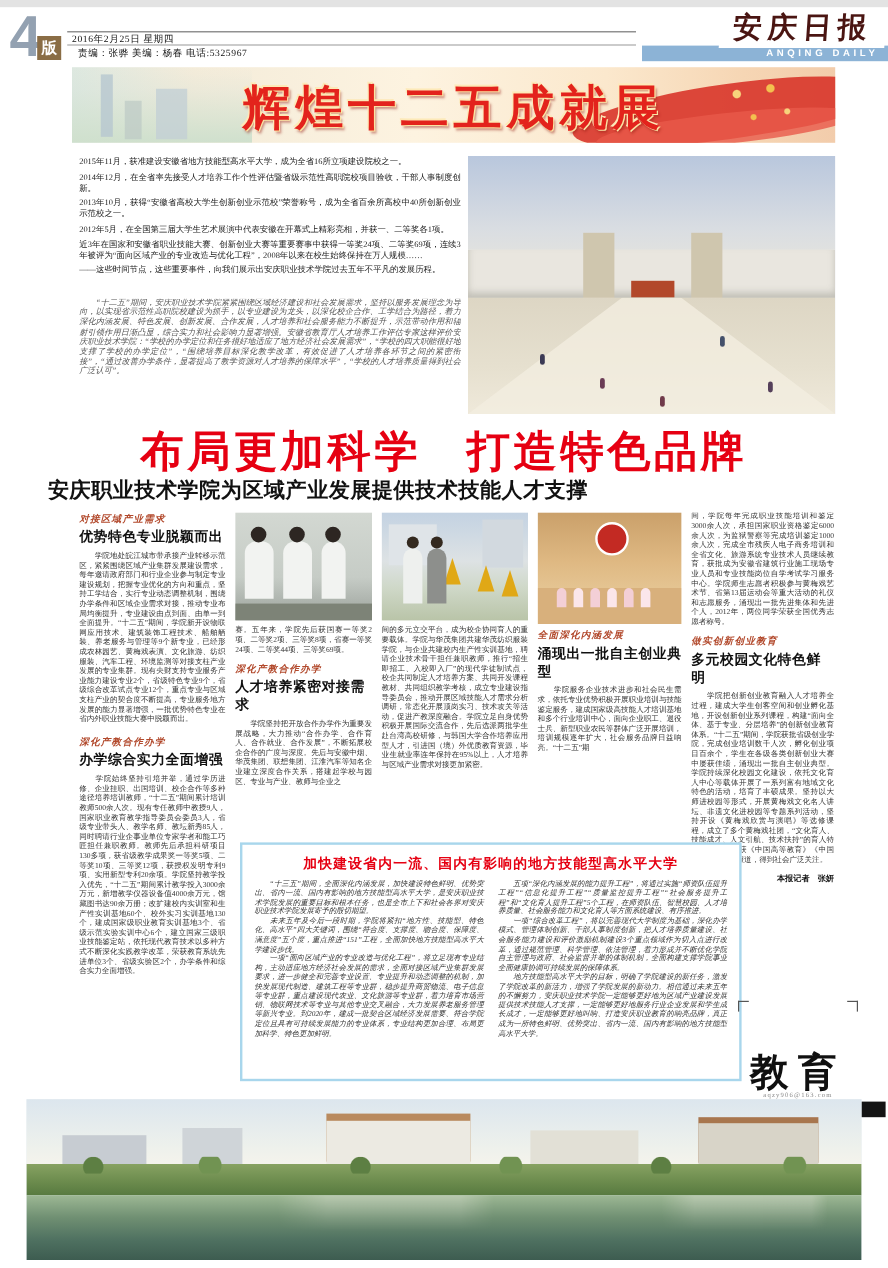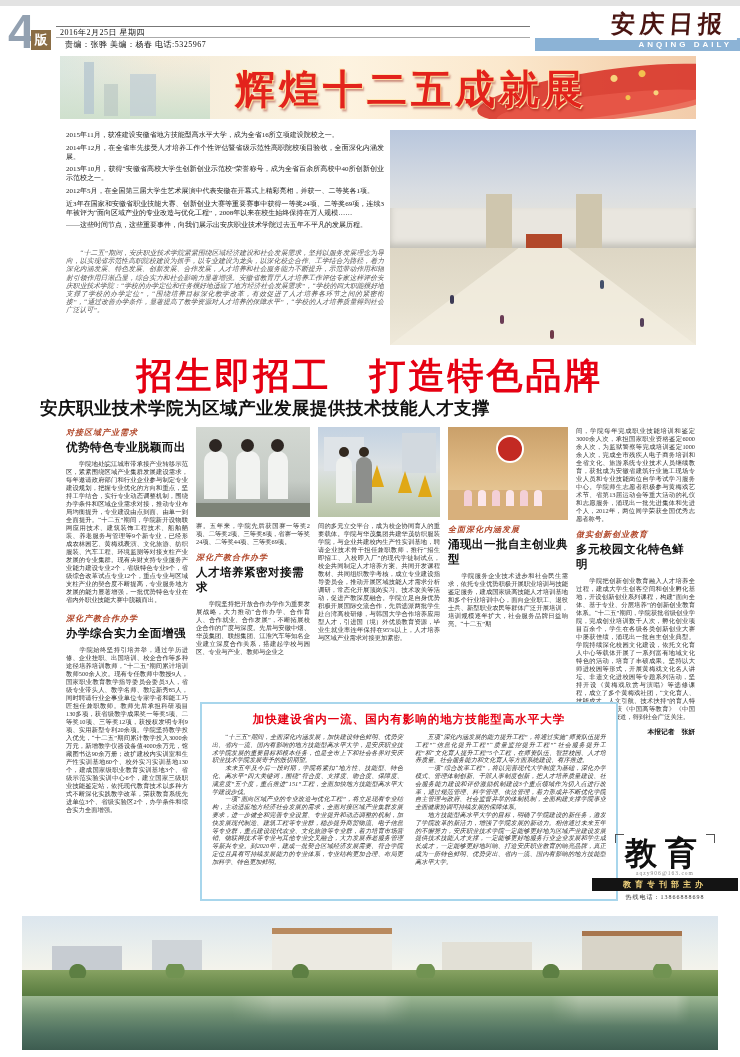--- a/index.html
+++ b/index.html
@@ -42,7 +42,7 @@
                      radial-gradient(circle at 40% 70%,#f3c14f 2px,transparent 3px);}
   .banner-title{position:absolute;left:0;top:6px;width:636px;text-align:center;
           font-family:"Liberation Sans",sans-serif;font-size:40px;font-weight:900;color:#e3231c;
-          letter-spacing:4px;text-shadow:1px 1px 0 #fbe3a3,-1px -1px 0 #fde9b8,2px 3px 2px rgba(150,30,20,.45);padding-left:33px;}
+          letter-spacing:4px;text-shadow:1px 1px 0 #fbe3a3,-1px -1px 0 #fde9b8,2px 3px 2px rgba(150,30,20,.45);}
 
   
   .intro{position:absolute;left:66px;top:131px;width:318px;}

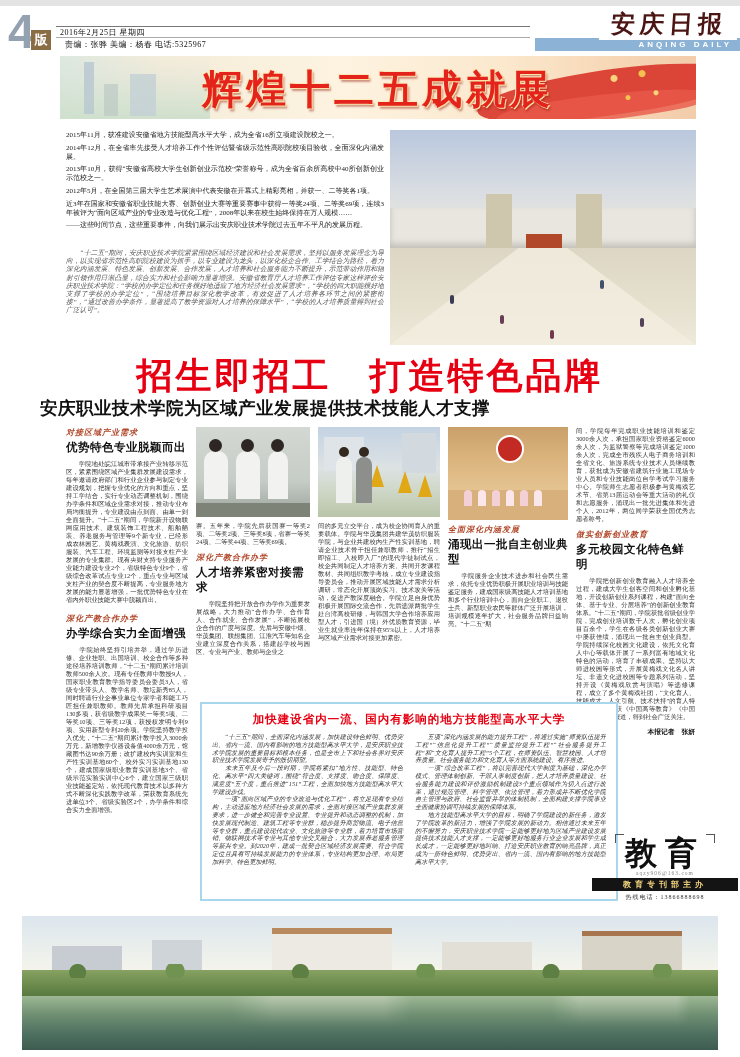--- a/index.html
+++ b/index.html
@@ -198,7 +198,7 @@
 
   <div class="intro">
     <p>2015年11月，获准建设安徽省地方技能型高水平大学，成为全省16所立项建设院校之一。</p>
-    <p>2014年12月，在全省率先接受人才培养工作个性评估暨省级示范性高职院校项目验收，全面深化内涵发展。</p>
+    <p>2014年12月，在全省率先接受人才培养工作个性评估暨省级示范性高职院校项目验收，干部人事制度创新。</p>
     <p>2013年10月，获得“安徽省高校大学生创新创业示范校”荣誉称号，成为全省百余所高校中40所创新创业示范校之一。</p>
     <p>2012年5月，在全国第三届大学生艺术展演中代表安徽在开幕式上精彩亮相，并获一、二等奖各1项。</p>
     <p>近3年在国家和安徽省职业技能大赛、创新创业大赛等重要赛事中获得一等奖24项、二等奖69项，连续3年被评为“面向区域产业的专业改造与优化工程”，2008年以来在校生始终保持在万人规模……</p>

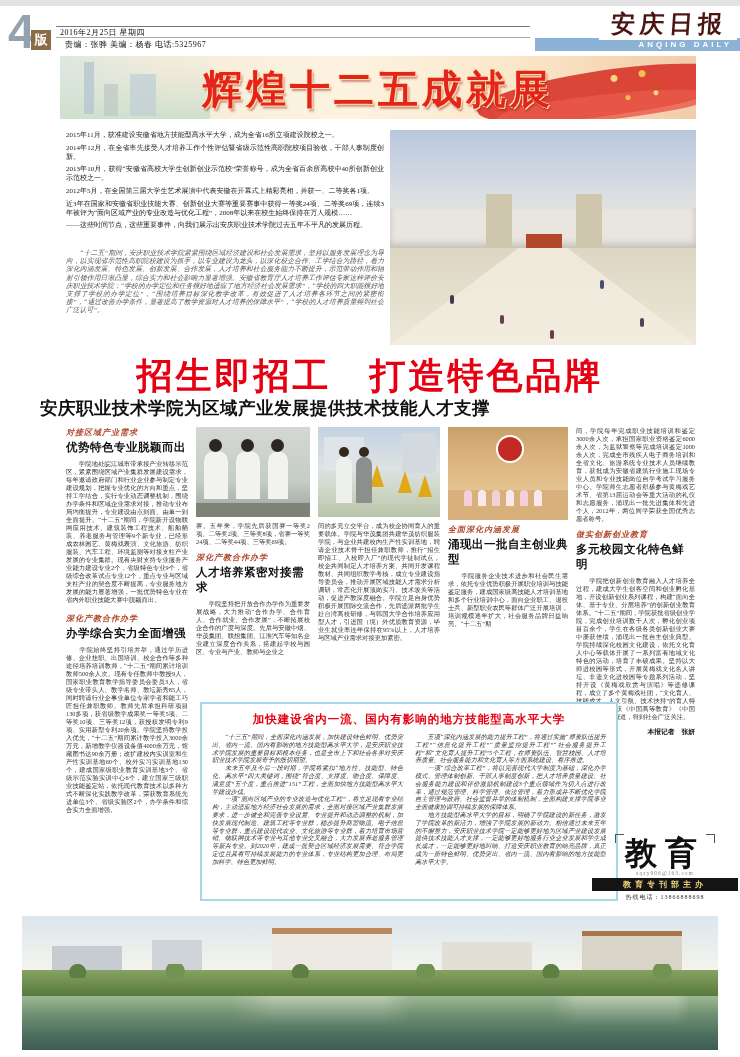--- a/index.html
+++ b/index.html
@@ -222,7 +222,7 @@
   </div>
 
   <div class="headline">
-    <span>招生即招工</span><span class="gap"></span><span>打造特色品牌</span>
+    <span>布局更加科学</span><span class="gap"></span><span>打造特色品牌</span>
   </div>
   <div class="subhead">安庆职业技术学院为区域产业发展提供技术技能人才支撑</div>
 

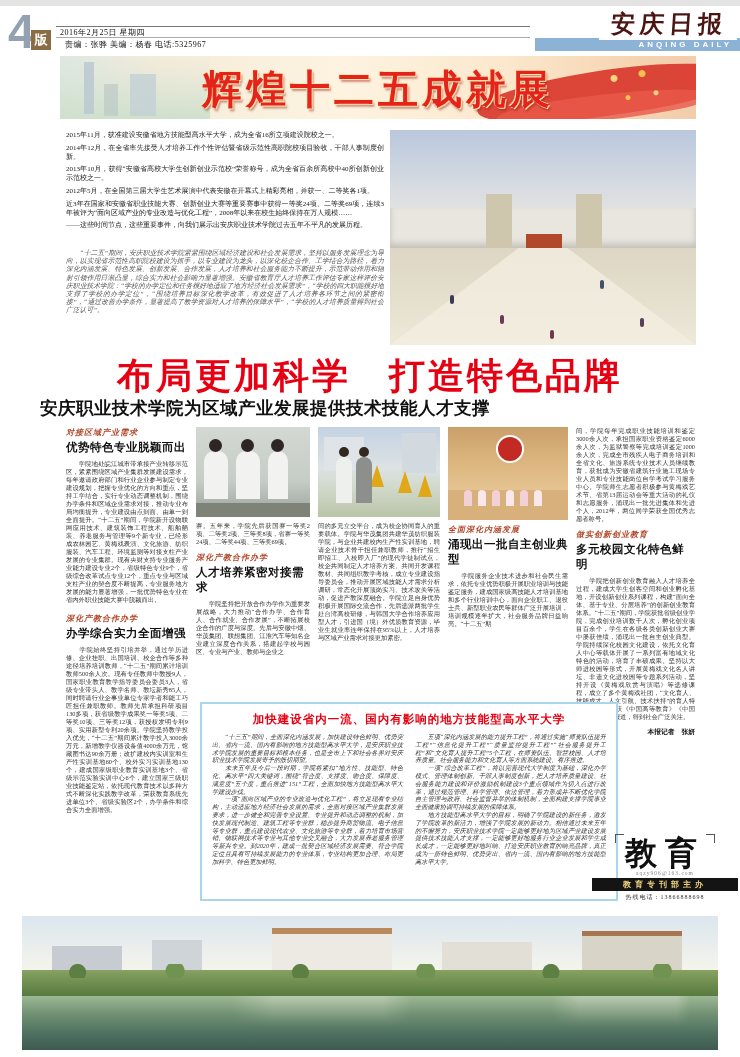--- a/index.html
+++ b/index.html
@@ -137,7 +137,7 @@
       border-left:1px solid #555;border-top:1px solid #555;}
   .edu-frame::after{content:"";position:absolute;right:0;top:0;width:8px;height:8px;
       border-right:1px solid #555;border-top:1px solid #555;}
-  .edu-title{font-size:32px;font-weight:bold;color:#101010;letter-spacing:8px;line-height:34px;}
+  .edu-title{font-size:32px;font-weight:bold;color:#101010;letter-spacing:8px;line-height:34px;margin-top:40px;}
   .edu-mail{font-size:5.5px;color:#8a8a8a;letter-spacing:1px;margin-top:-2px;}
   .edu-bar{margin-top:2px;background:#141414;color:#f0d27c;font-size:8px;font-weight:bold;
       letter-spacing:4px;line-height:13px;height:13px;}

